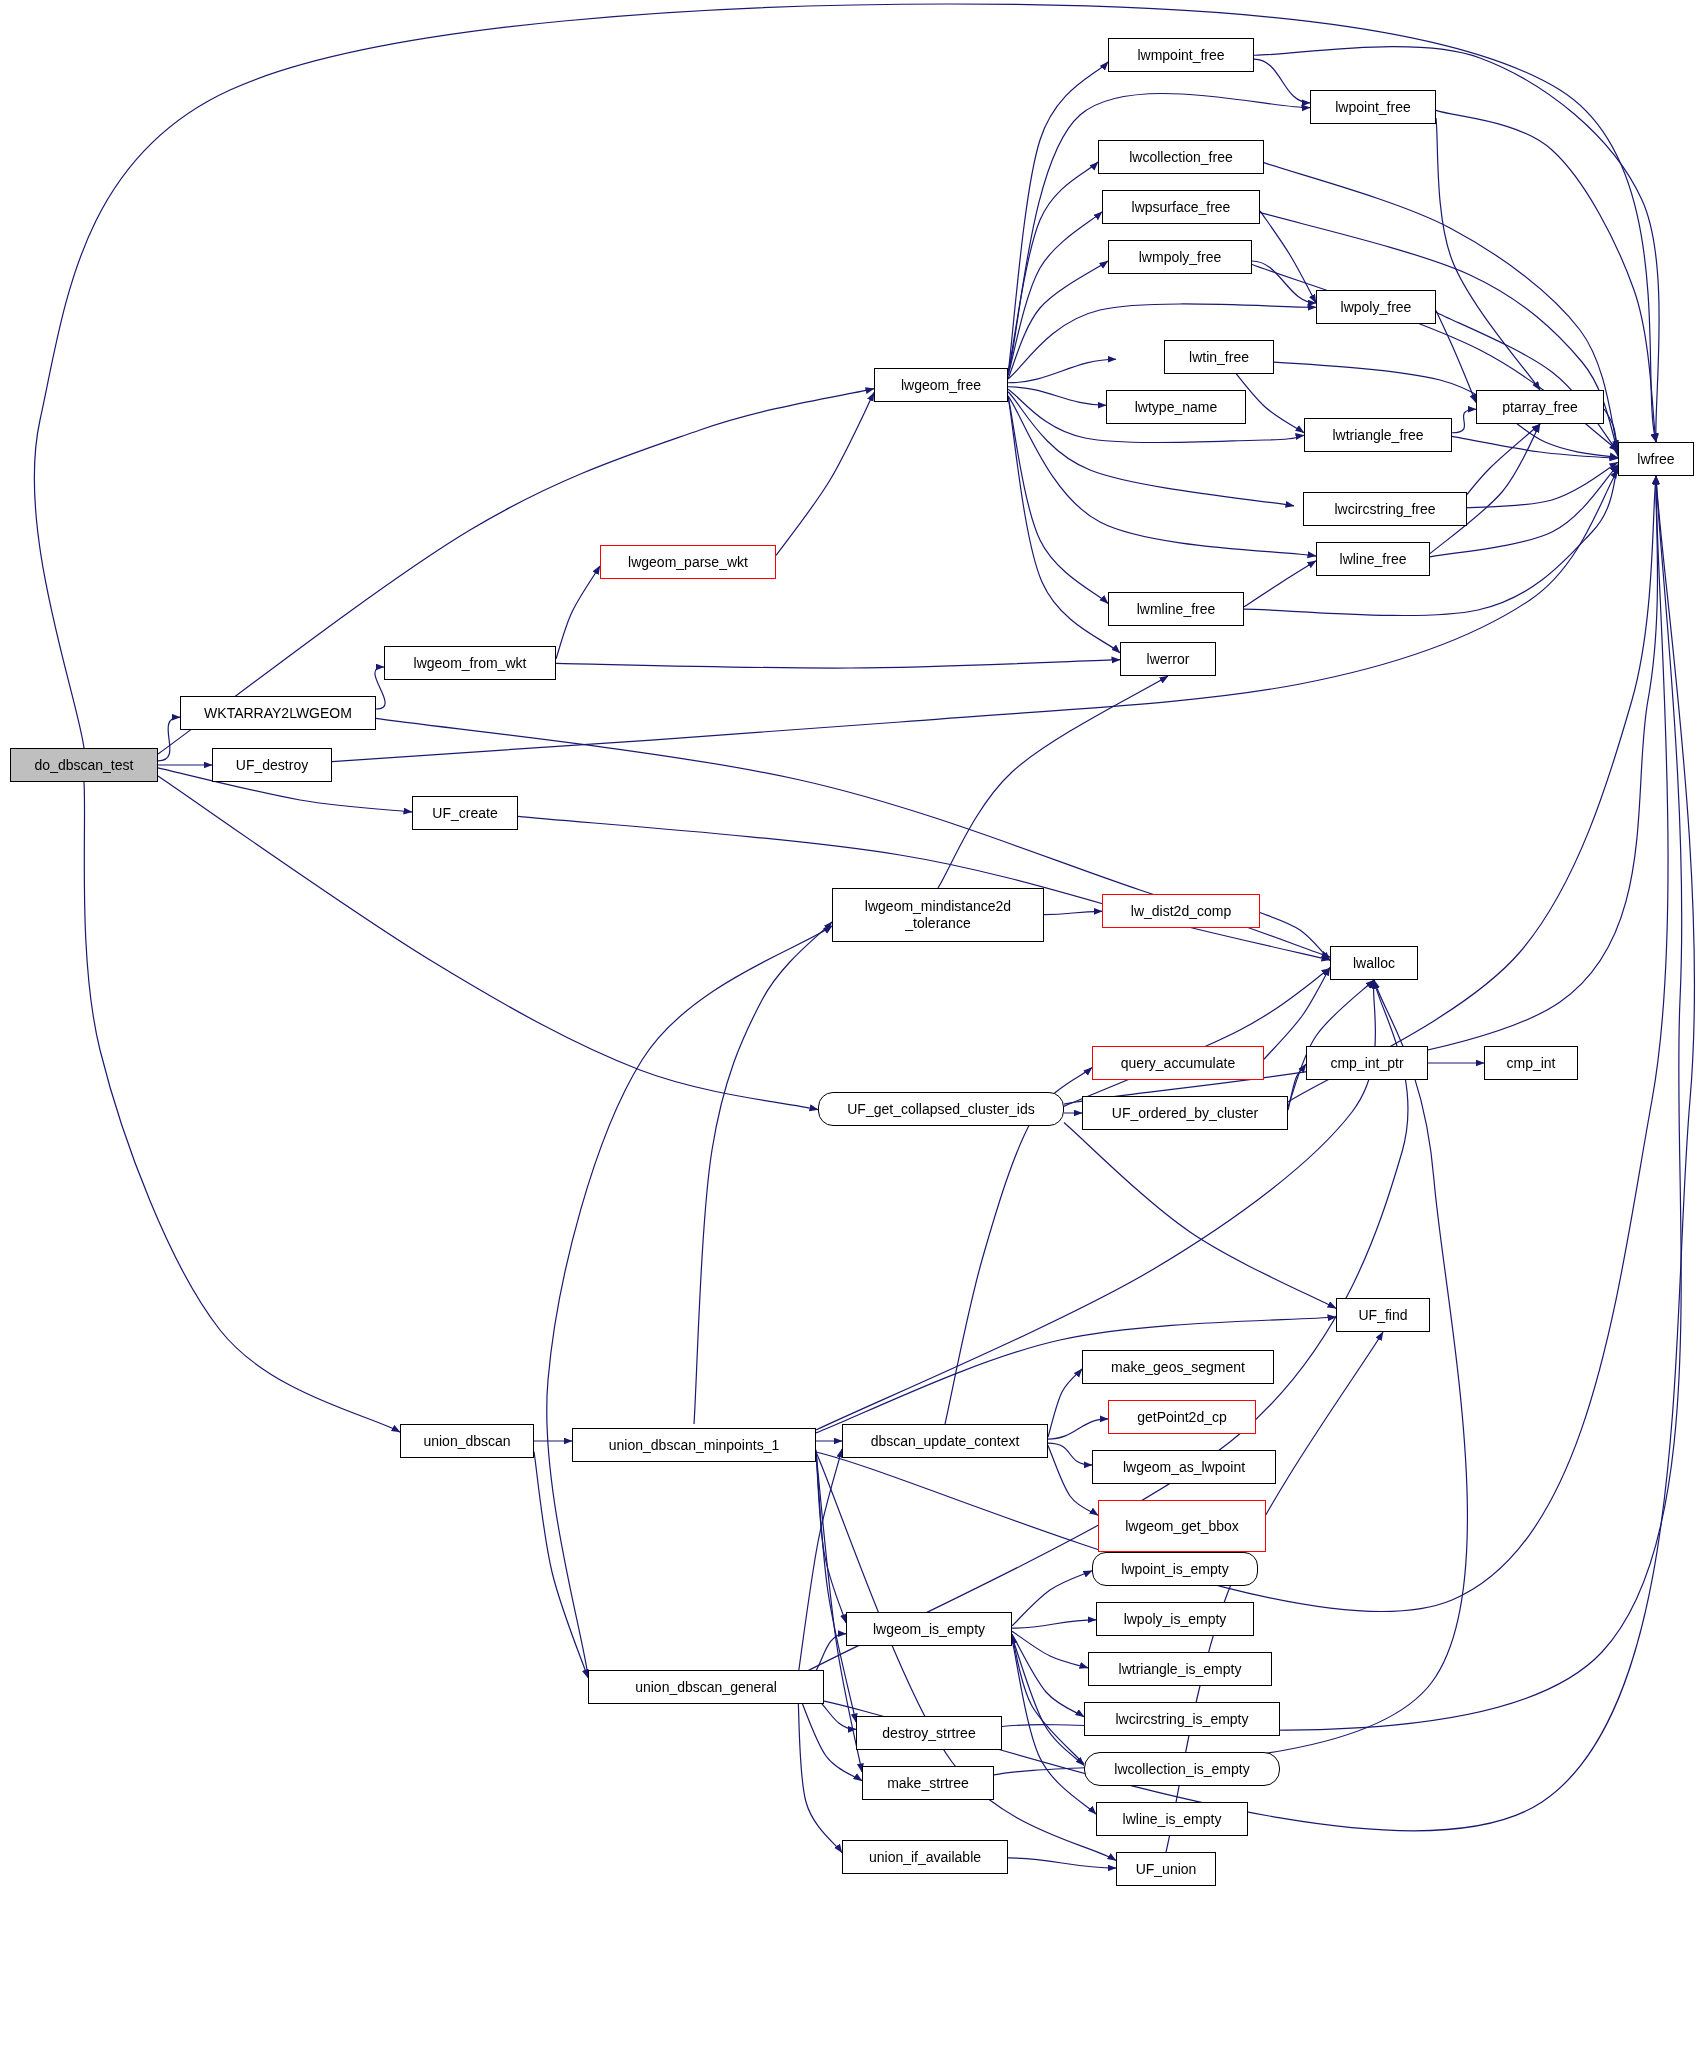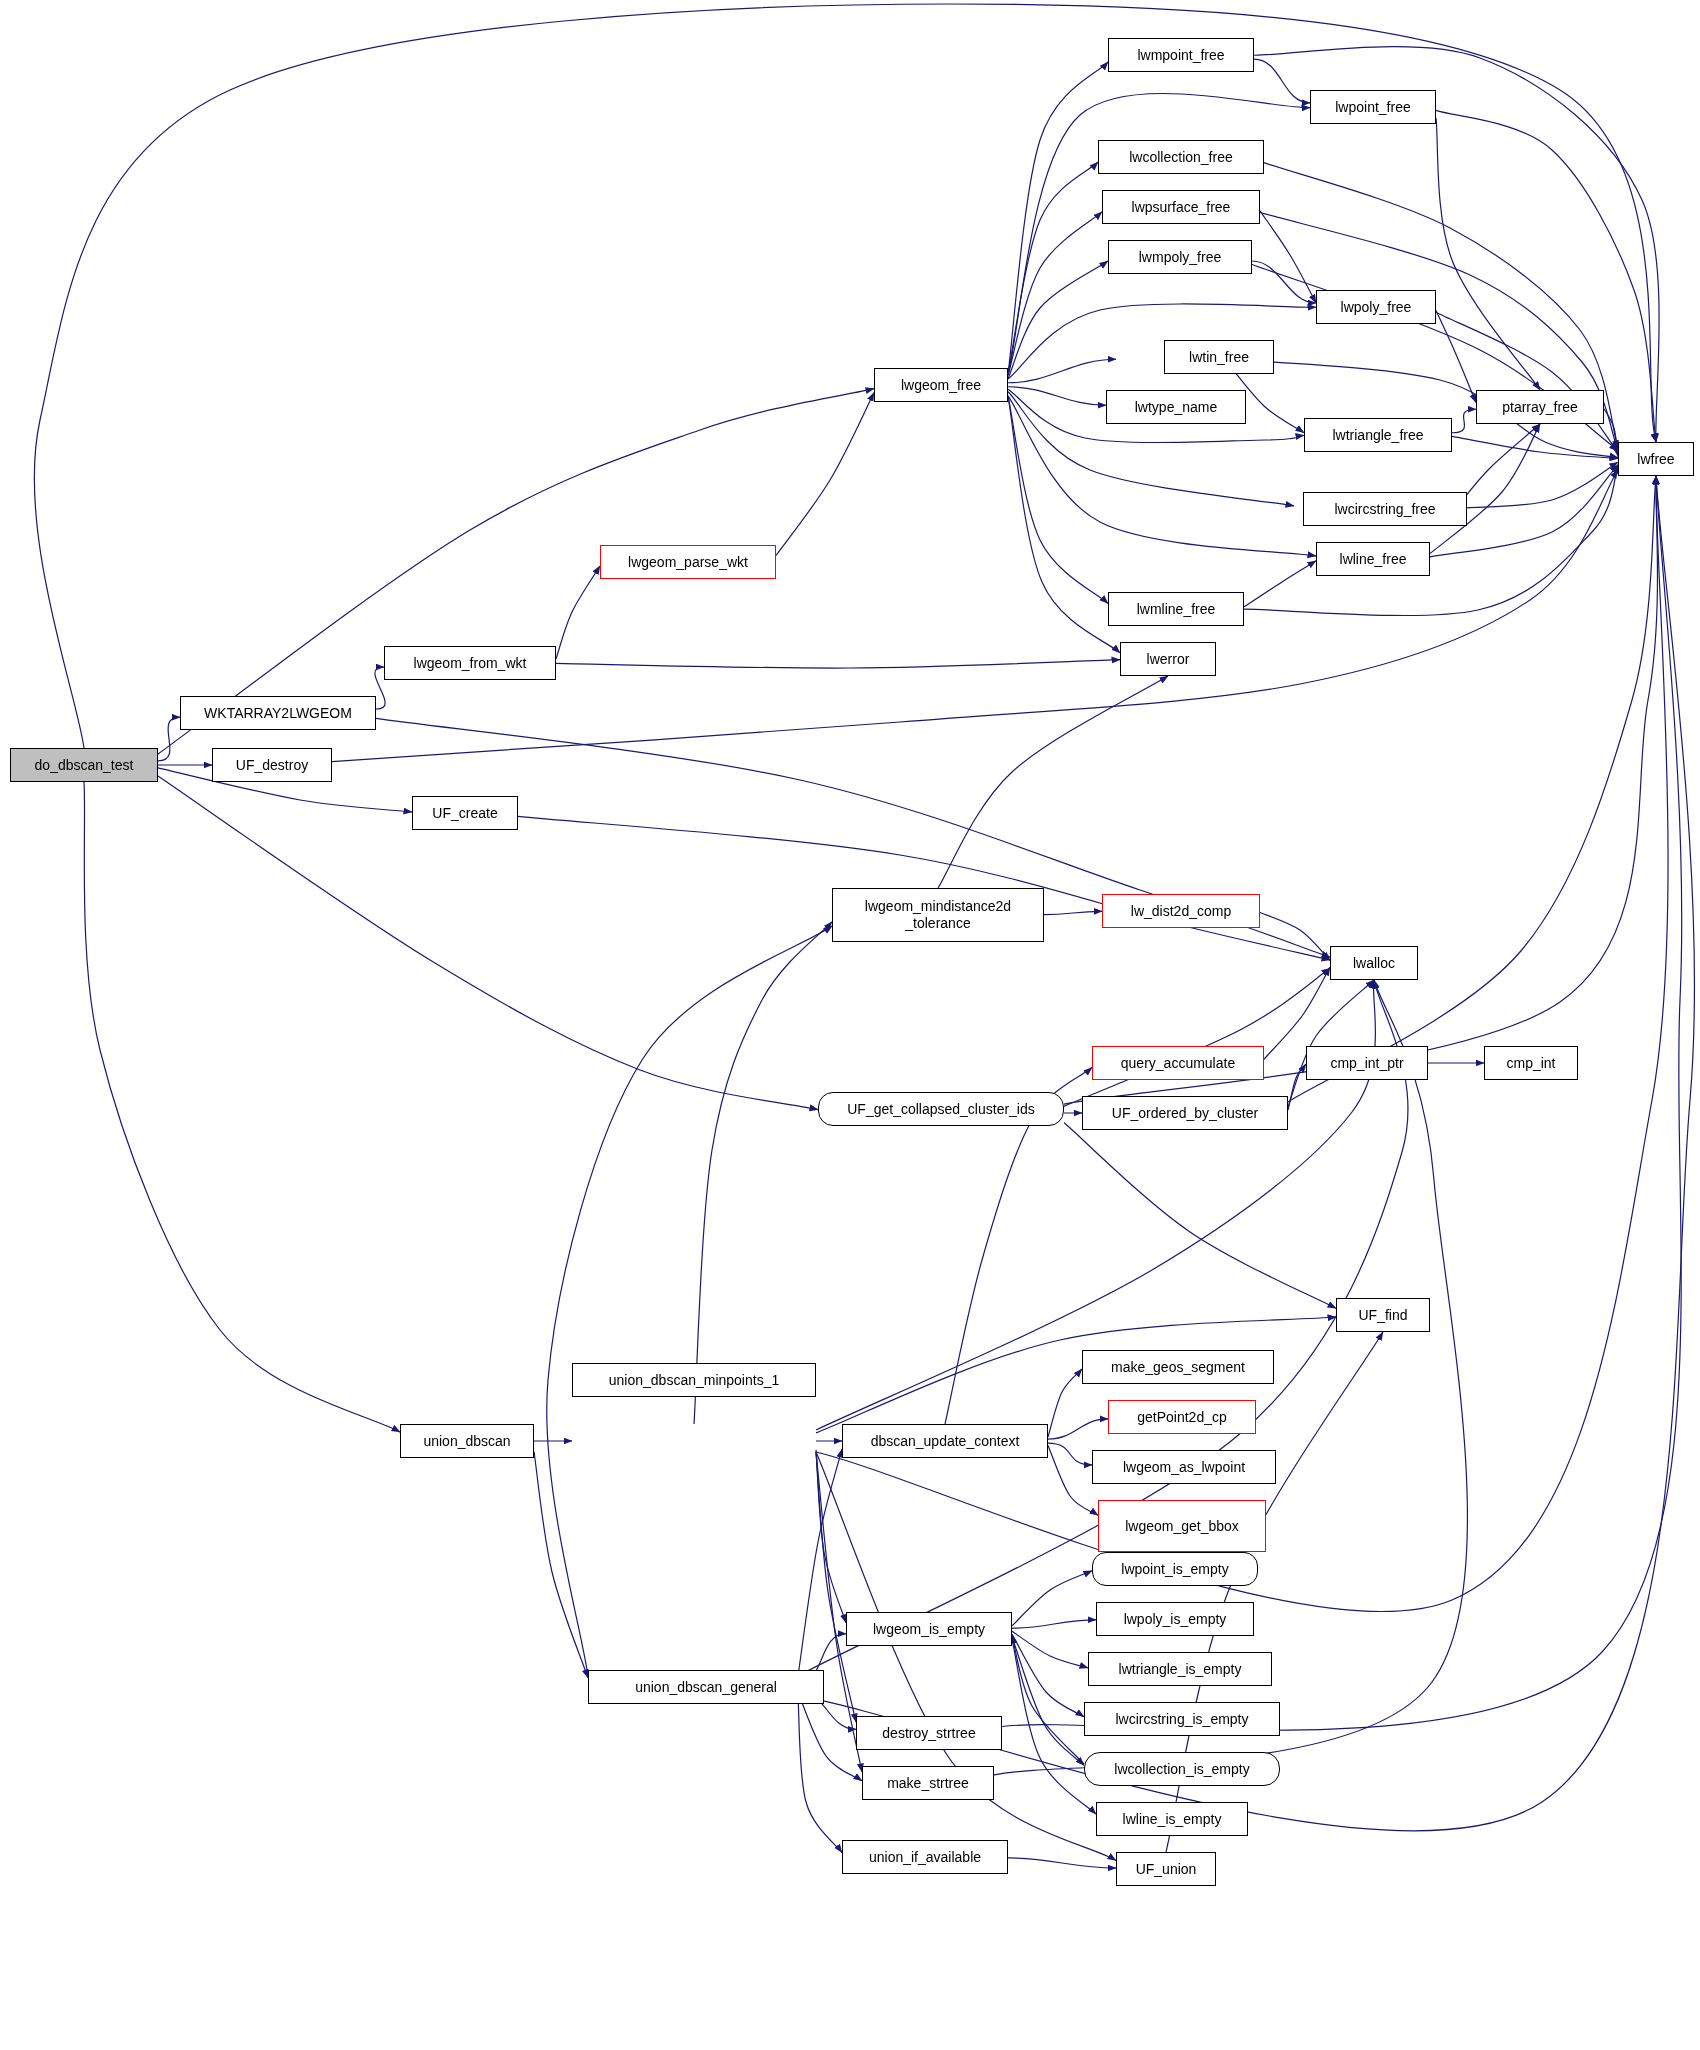--- a/index.html
+++ b/index.html
@@ -127,7 +127,7 @@
     <div class="node" style="left: 384px; top: 646px; width: 172px; height: 34px;">lwgeom_from_wkt</div>
     <div class="node red" style="left: 600px; top: 545px; width: 176px; height: 34px; border-color: rgb(255, 0, 0);">lwgeom_parse_wkt</div>
     <div class="node" style="left: 400px; top: 1424px; width: 134px; height: 34px;">union_dbscan</div>
-    <div class="node" style="left: 572px; top: 1363px; width: 244px; height: 34px;">union_dbscan_minpoints_1</div>
+    <div class="node" style="left: 572px; top: 1428px; width: 244px; height: 34px;">union_dbscan_minpoints_1</div>
     <div class="node" style="left: 588px; top: 1670px; width: 236px; height: 34px;">union_dbscan_general</div>
     <div class="node" style="left: 874px; top: 368px; width: 134px; height: 34px;">lwgeom_free</div>
     <div class="node" style="left: 1108px; top: 38px; width: 146px; height: 34px;">lwmpoint_free</div>

